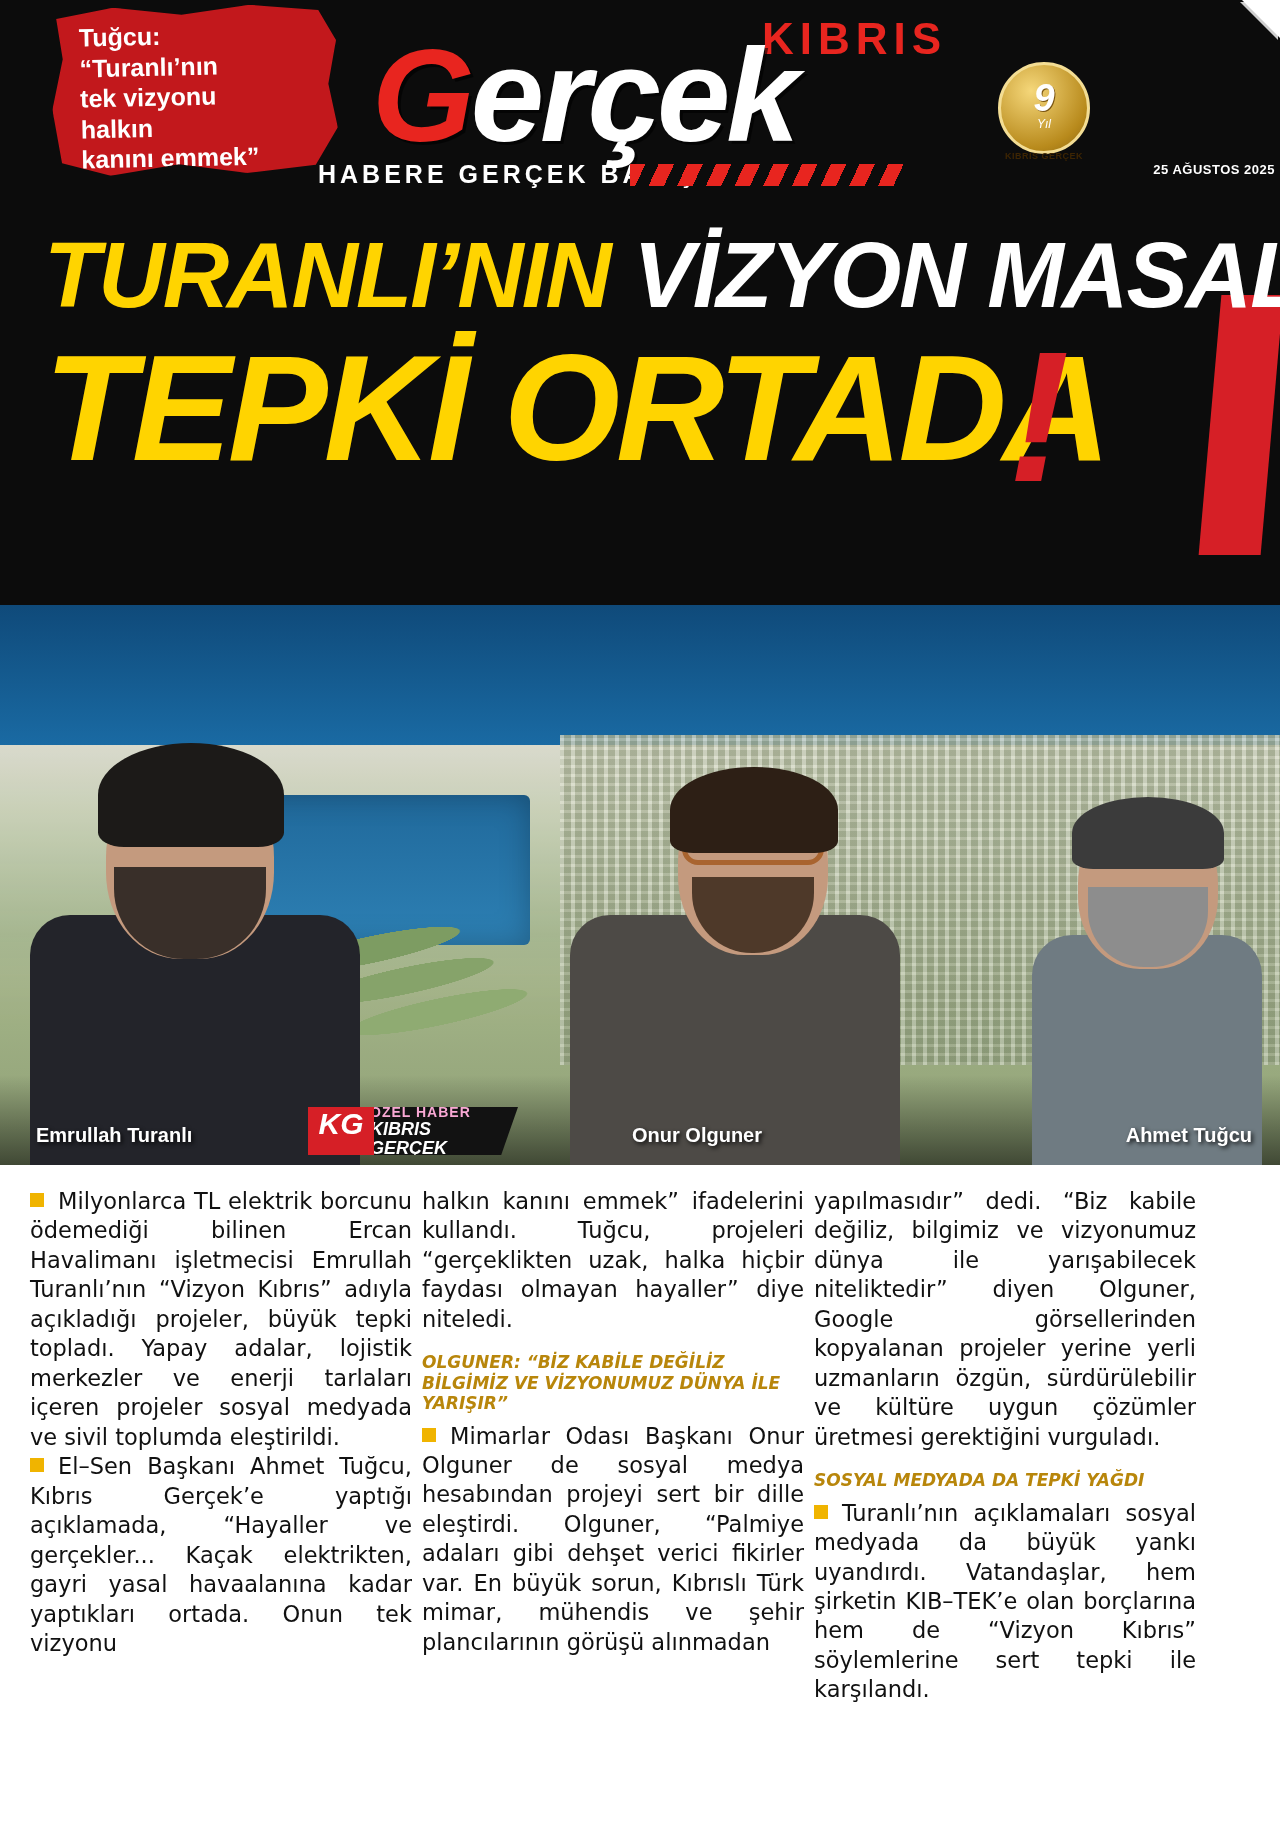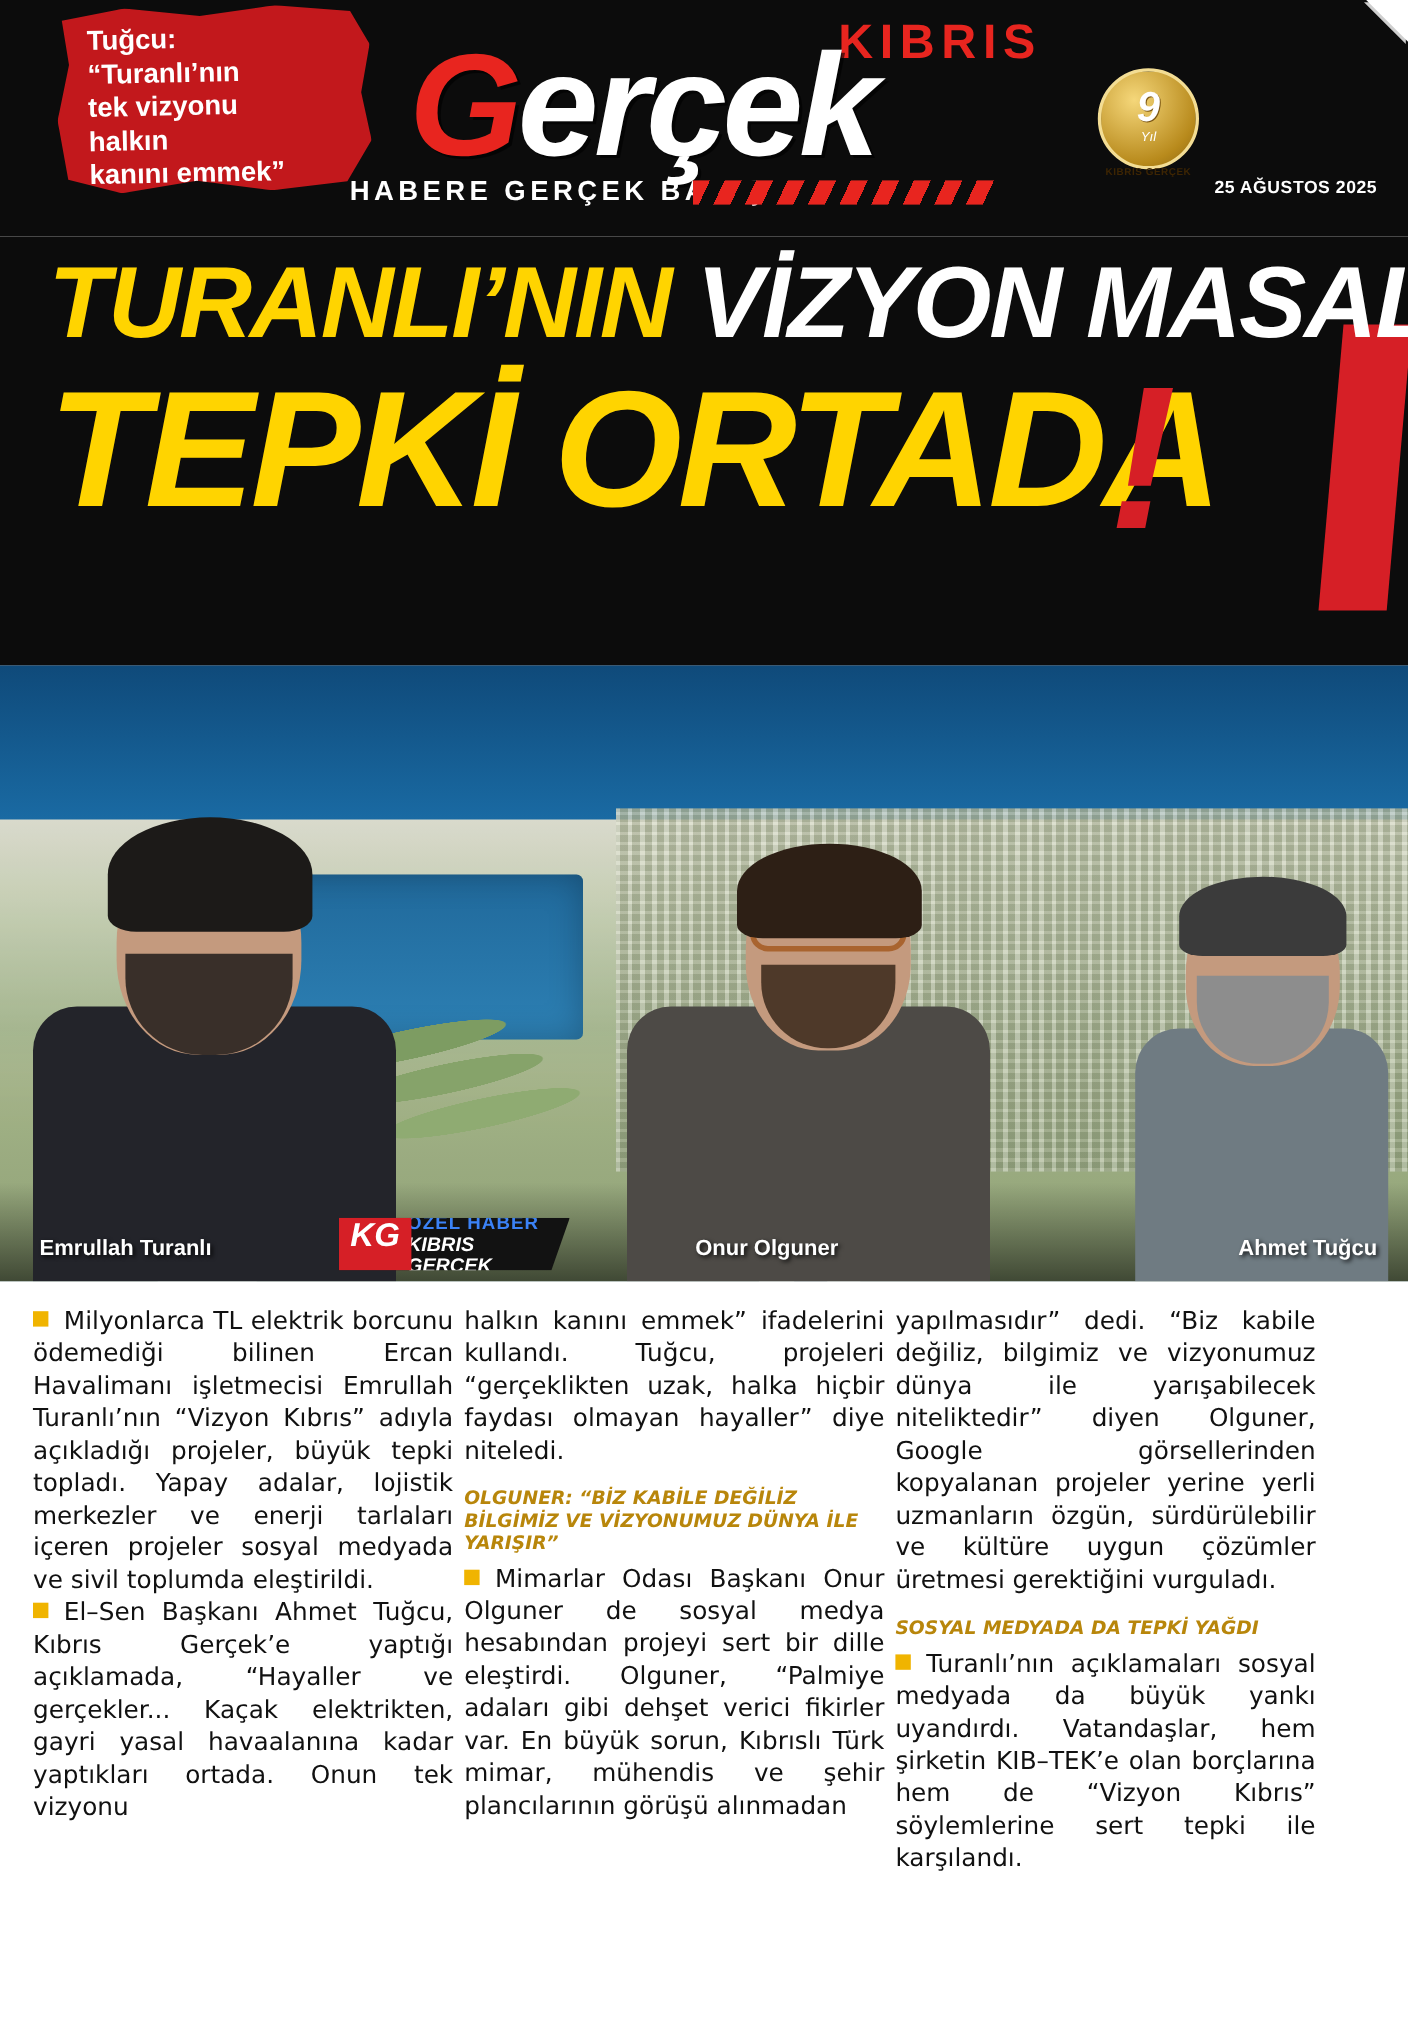--- a/index.html
+++ b/index.html
@@ -70,9 +70,9 @@
   }
   .issue-date {
     position:absolute;
-    top:162px; right:28px;
+    top:162px; right:5px;
     color:#ffffff;
-    font-size:16px;
+    font-size:13px;
     font-weight:bold;
     letter-spacing:0.5px;
   }

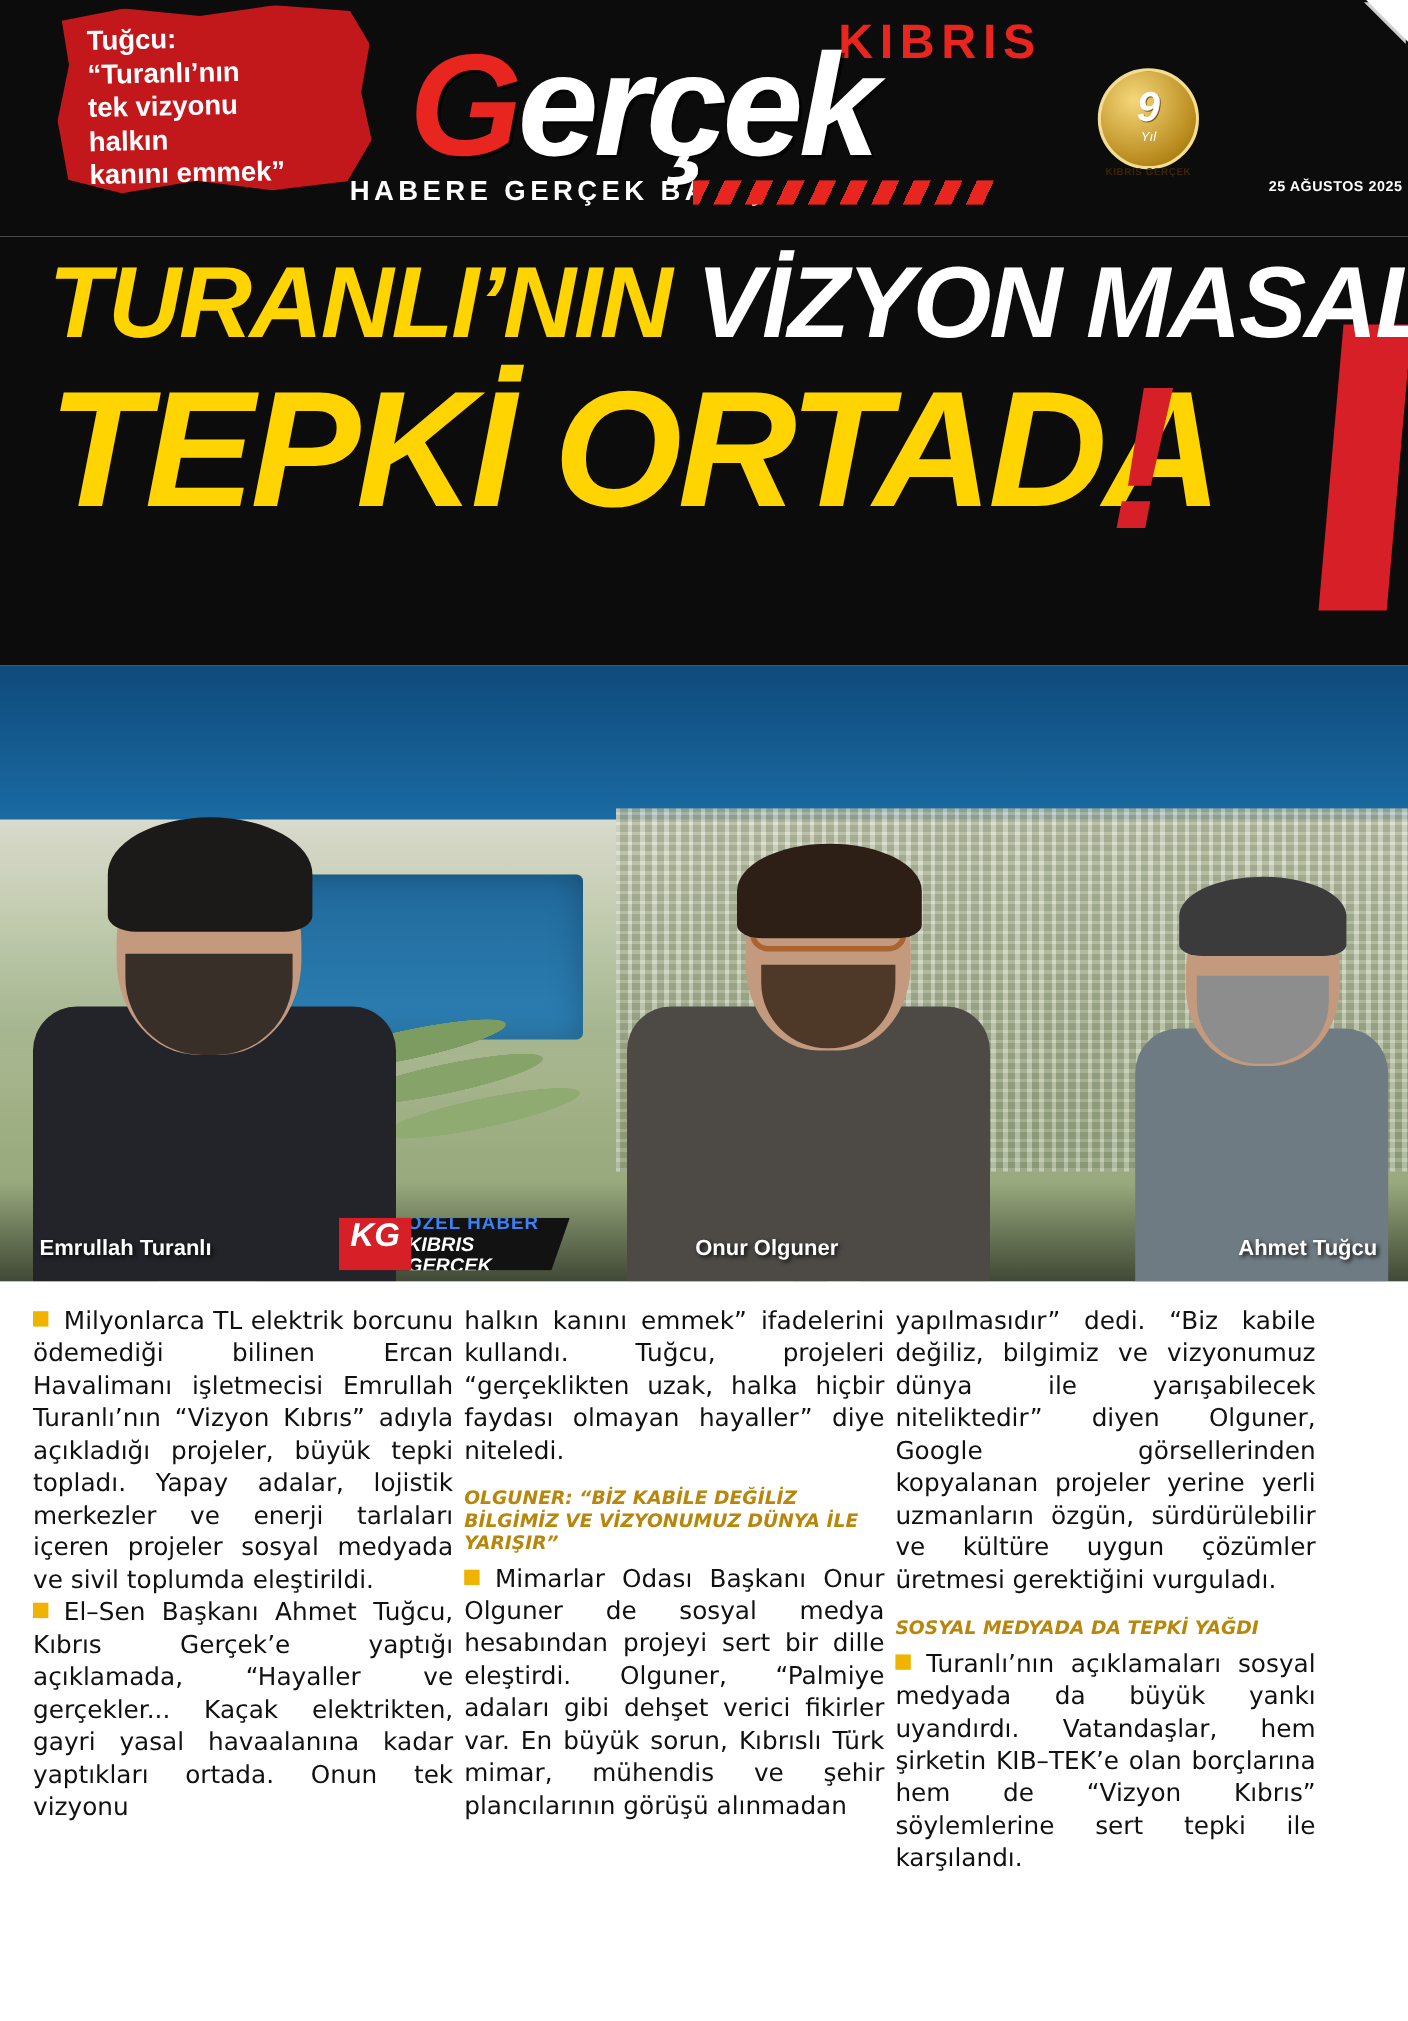--- a/index.html
+++ b/index.html
@@ -258,7 +258,7 @@
     display:flex; align-items:center; justify-content:center;
     color:#ffffff; font-size:30px; font-weight:bold; font-style:italic;
   }
-  .ozel-top { color:#3b82f6; font-size:17px; font-weight:bold; letter-spacing:1px; }
+  .ozel-top { color:#f9a8d4; font-size:14px; font-weight:bold; letter-spacing:1px; }
   .ozel-bottom { color:#ffffff; font-size:18px; font-weight:bold; font-style:italic; line-height:1.05; }
 
   

